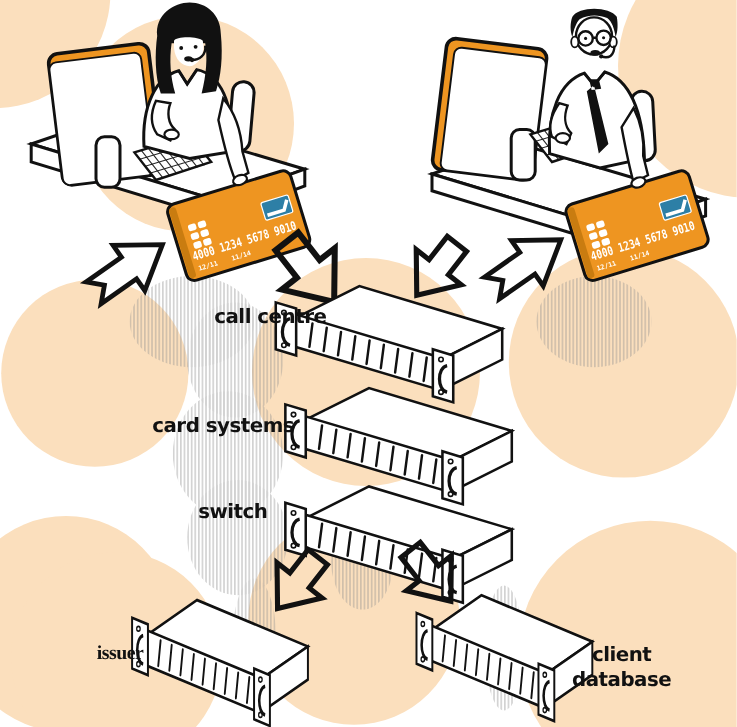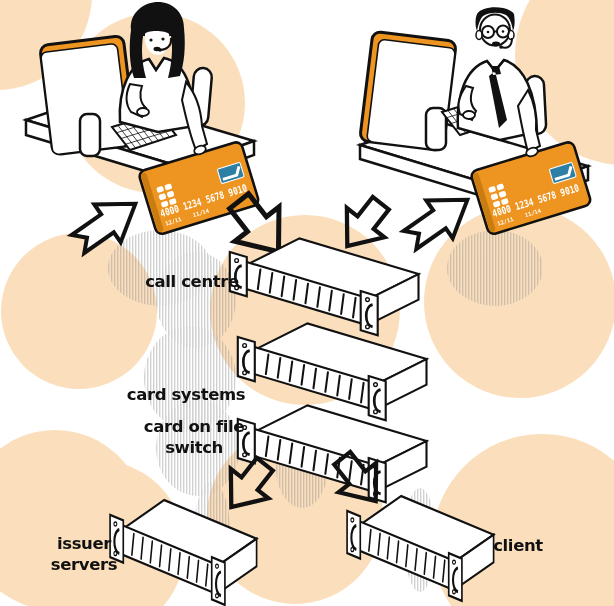--- a/index.html
+++ b/index.html
@@ -14,7 +14,7 @@
     letter-spacing:-0.4px;
   }
   .label span{display:block;}
-  #lbl-call-centre{left:112px;top:271px;}
+  #lbl-call-centre{left:112px;top:253px;text-align:right;}
   #lbl-card-systems{left:106px;top:344px;margin-top:40px;}
   #lbl-card-on-file{left:114px;top:416px;}
   #lbl-issuer{left:4px;top:533px;}

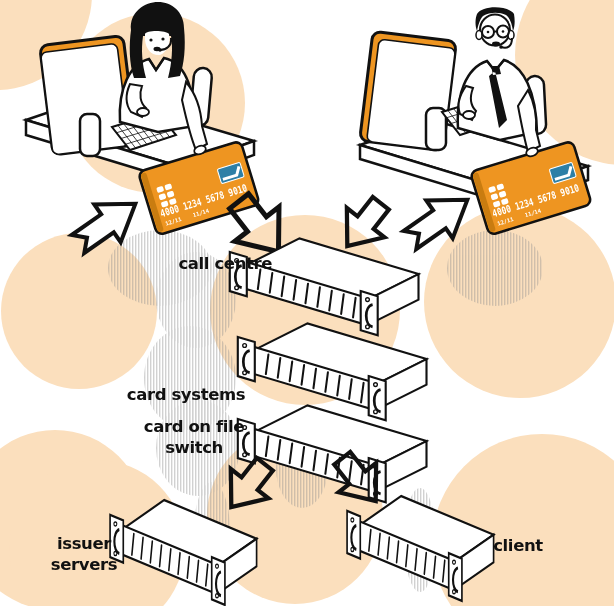--- a/index.html
+++ b/index.html
@@ -15,7 +15,7 @@
   }
   .label span{display:block;}
   #lbl-call-centre{left:112px;top:253px;text-align:right;}
-  #lbl-card-systems{left:106px;top:344px;margin-top:40px;}
+  #lbl-card-systems{left:106px;top:344px;}
   #lbl-card-on-file{left:114px;top:416px;}
   #lbl-issuer{left:4px;top:533px;}
   #lbl-client{left:438px;top:535px;text-align:center;}

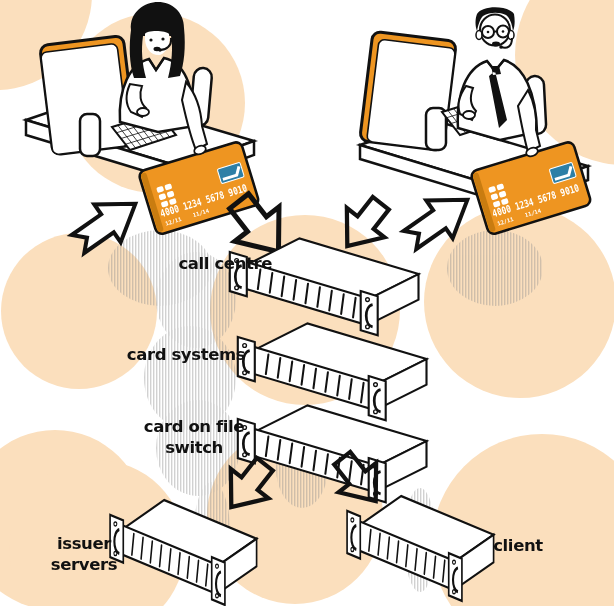--- a/index.html
+++ b/index.html
@@ -212,7 +212,6 @@
   <span>card systems</span>
 </div>
 <div class="label" id="lbl-card-on-file">
-  <span>card on file</span>
   <span>switch</span>
 </div>
 <div class="label" id="lbl-issuer">

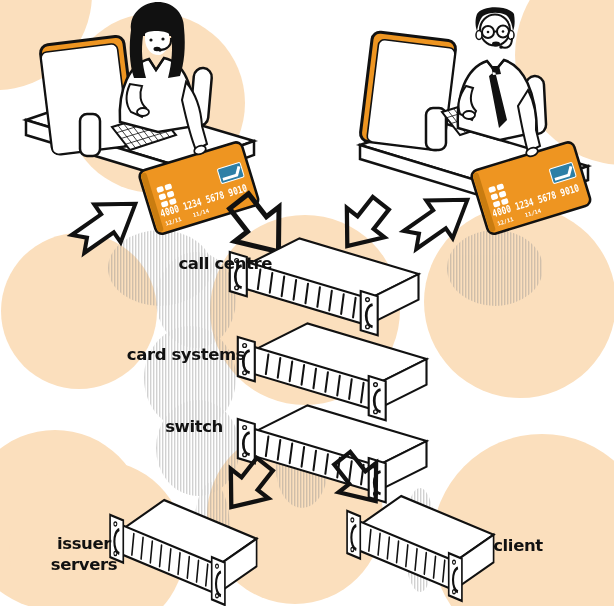--- a/index.html
+++ b/index.html
@@ -17,7 +17,7 @@
   #lbl-call-centre{left:112px;top:253px;text-align:right;}
   #lbl-card-systems{left:106px;top:344px;}
   #lbl-card-on-file{left:114px;top:416px;}
-  #lbl-issuer{left:4px;top:533px;}
+  #lbl-issuer{left:20px;top:533px;font-family:Liberation Serif, serif;}
   #lbl-client{left:438px;top:535px;text-align:center;}
 </style>
 </head>

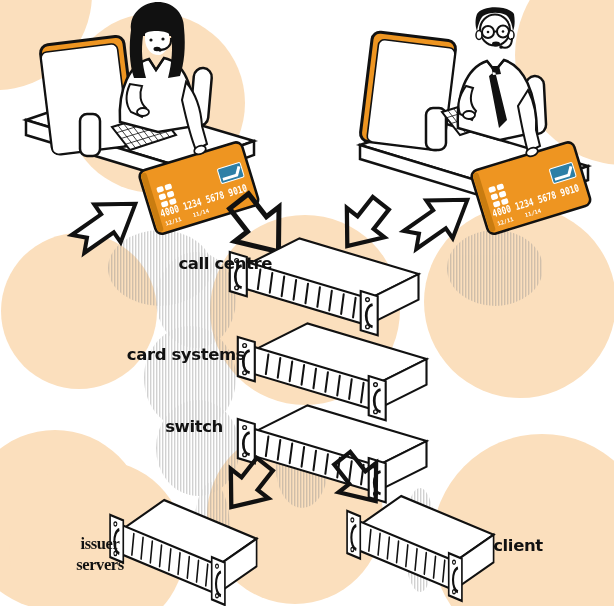--- a/index.html
+++ b/index.html
@@ -216,7 +216,6 @@
 </div>
 <div class="label" id="lbl-issuer">
   <span>issuer</span>
-  <span>servers</span>
 </div>
 <div class="label" id="lbl-client">
   <span>client</span>

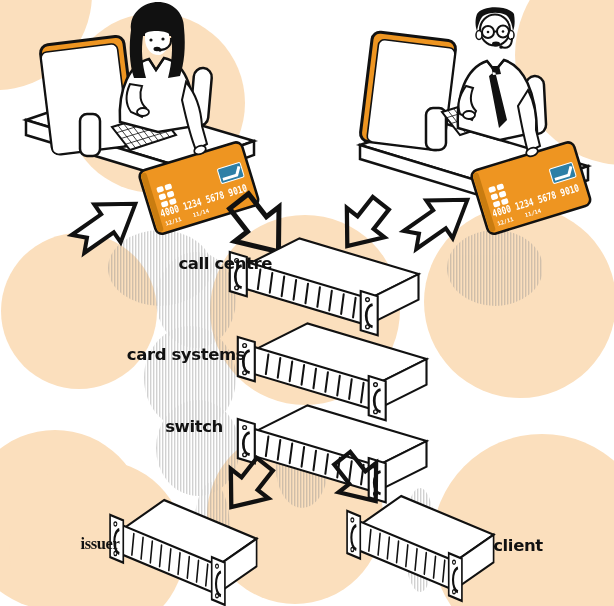--- a/index.html
+++ b/index.html
@@ -219,6 +219,7 @@
 </div>
 <div class="label" id="lbl-client">
   <span>client</span>
+  <span>database</span>
 </div>
 
 </div>

